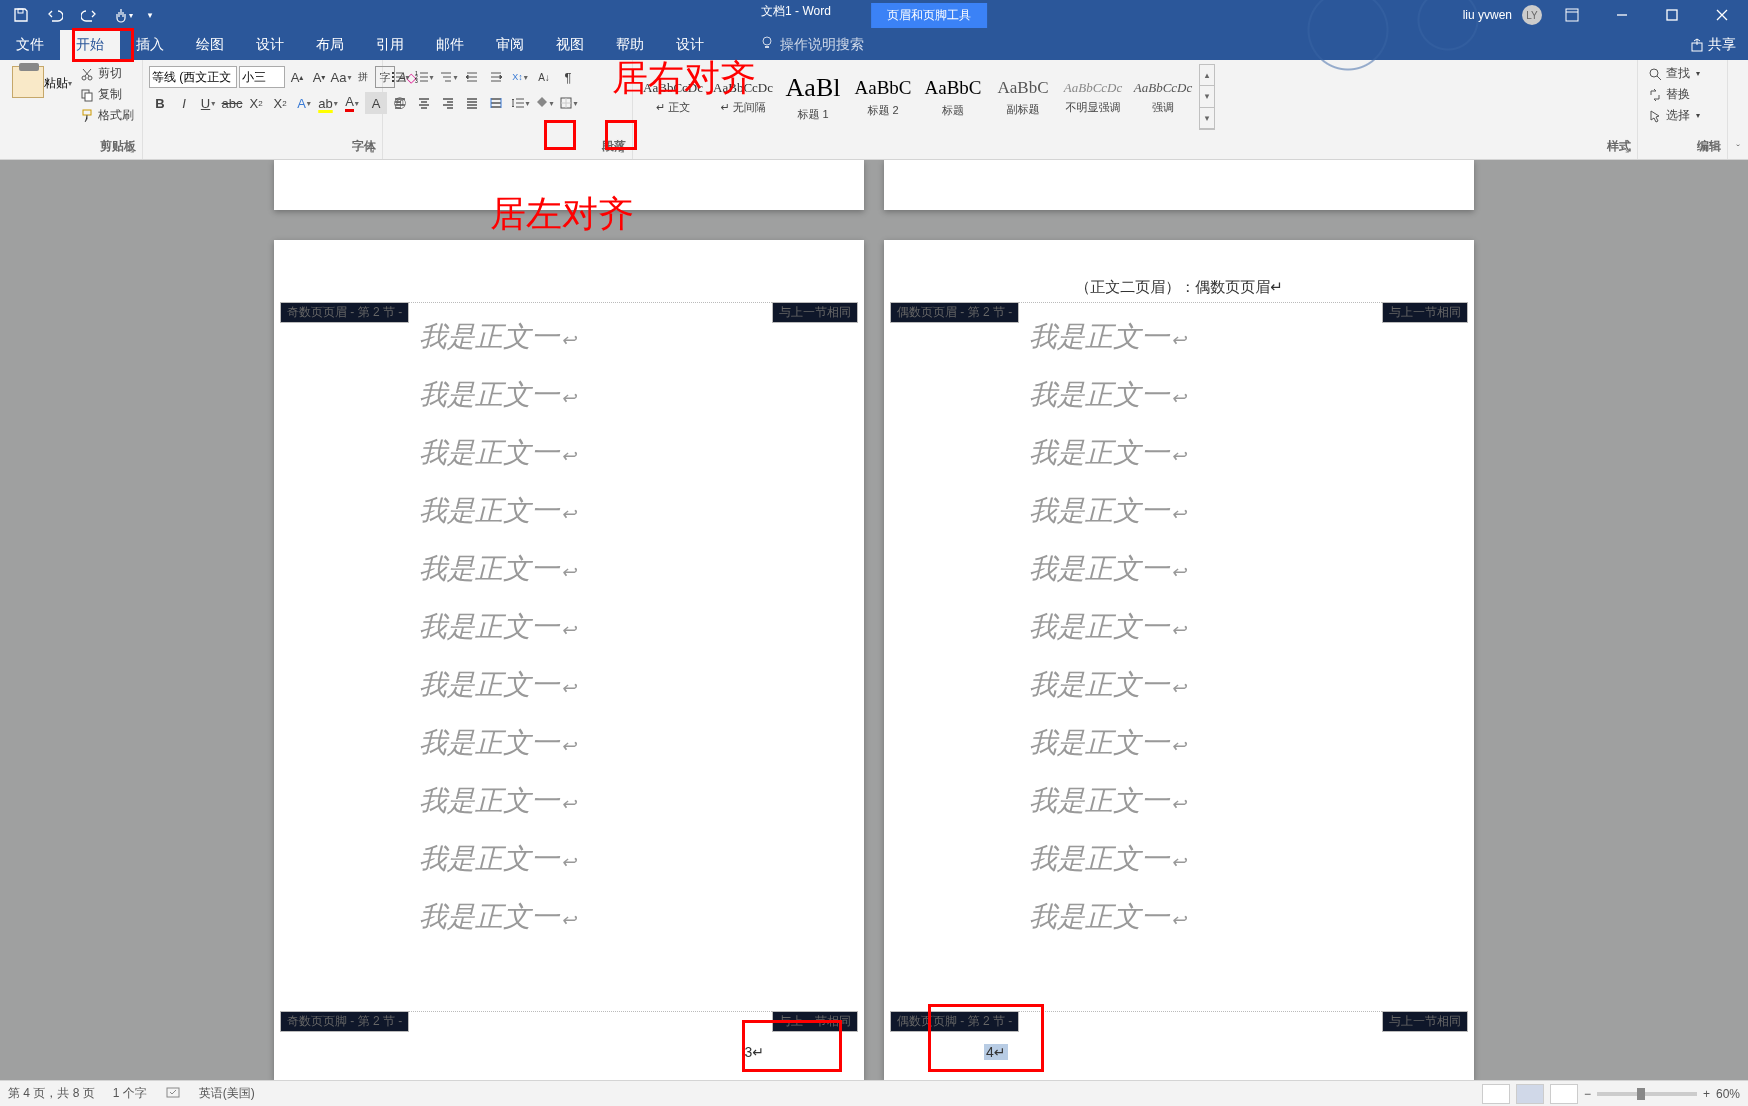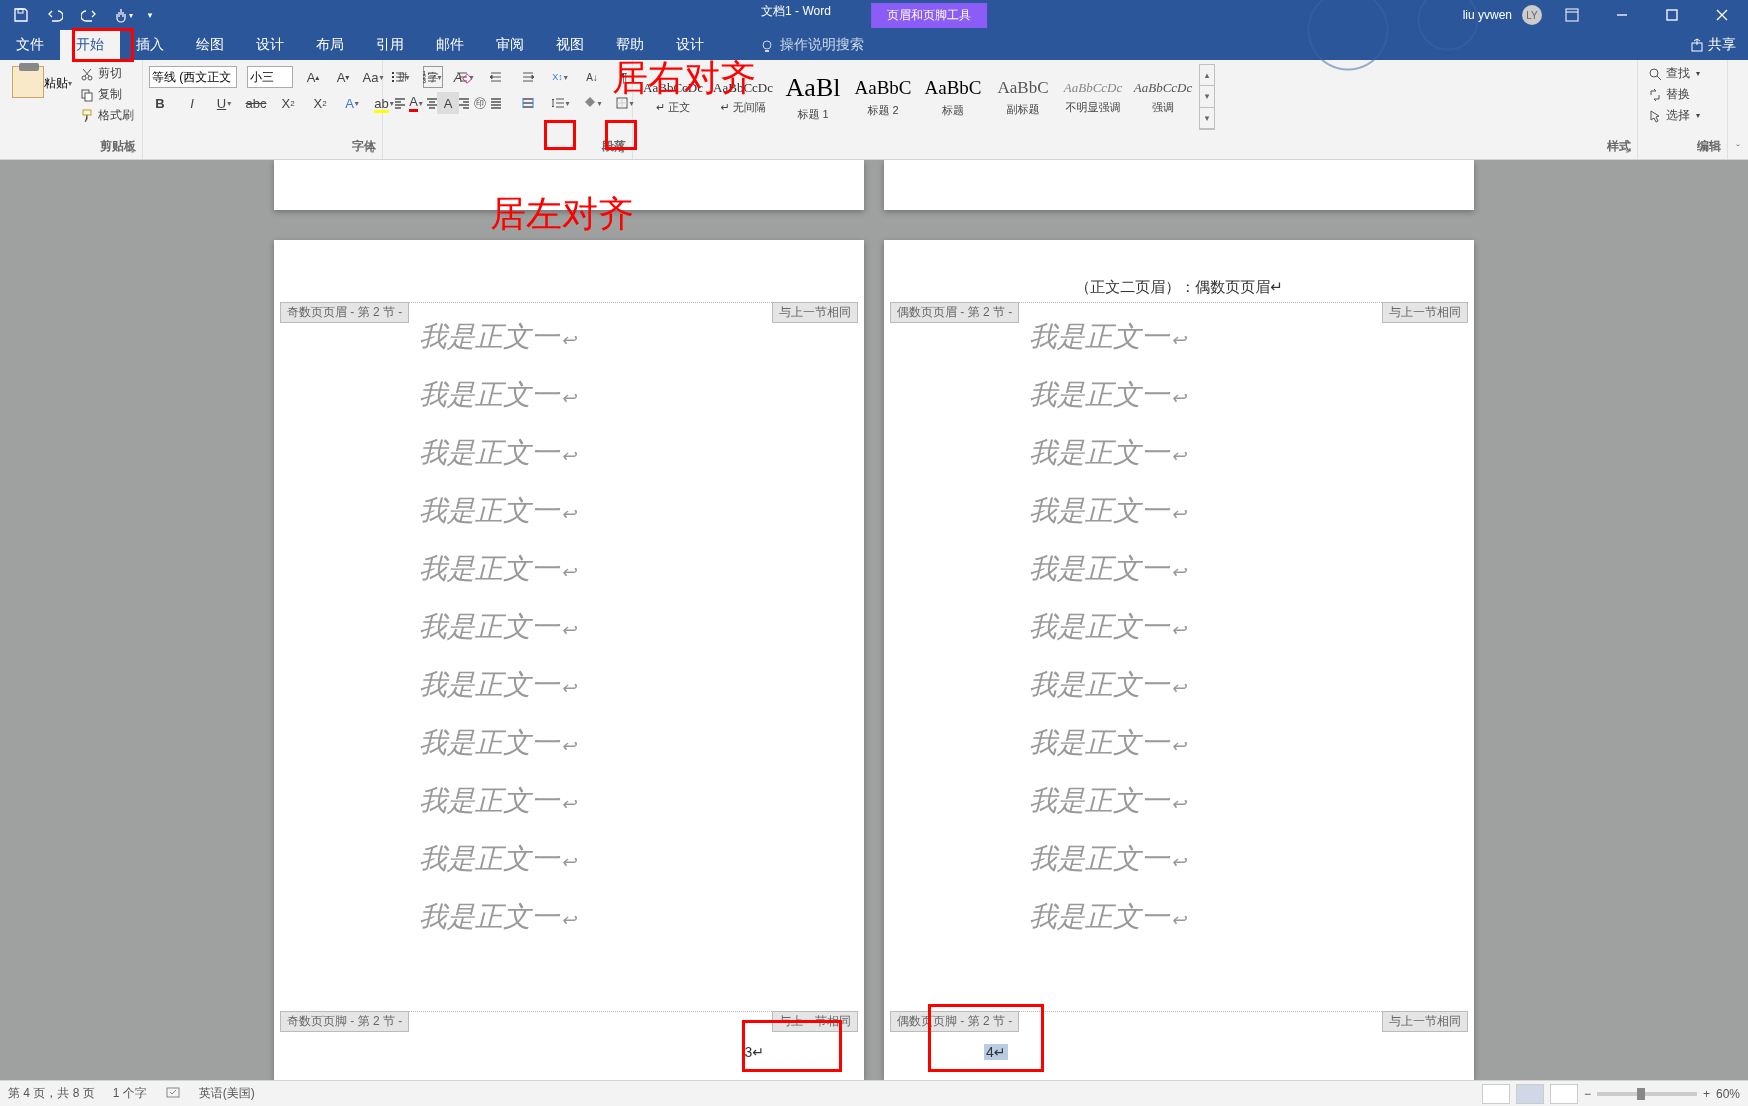--- a/index.html
+++ b/index.html
@@ -10,7 +10,7 @@
   .titlebar-left { display: flex; gap: 4px; padding-left: 6px; align-items: center; }
   .titlebar-left .tb-btn { width: 30px; height: 28px; display: flex; align-items: center; justify-content: center; color: #fff; }
   .titlebar-center { position: absolute; left: 50%; transform: translateX(-50%); display: flex; gap: 40px; }
-  .titlebar-center .ctx-tab { background: #8b5cf6; padding: 4px 16px; font-size: 12px; }
+  .titlebar-center .ctx-tab { background: #3b82f6; padding: 4px 16px; font-size: 12px; }
   .titlebar-right { margin-left: auto; display: flex; align-items: center; gap: 10px; padding-right: 6px; }
   .avatar { width: 20px; height: 20px; border-radius: 50%; background: #ccc; color: #666; font-size: 10px; display: flex; align-items: center; justify-content: center; }
   .win-btn { width: 40px; height: 30px; display: flex; align-items: center; justify-content: center; }

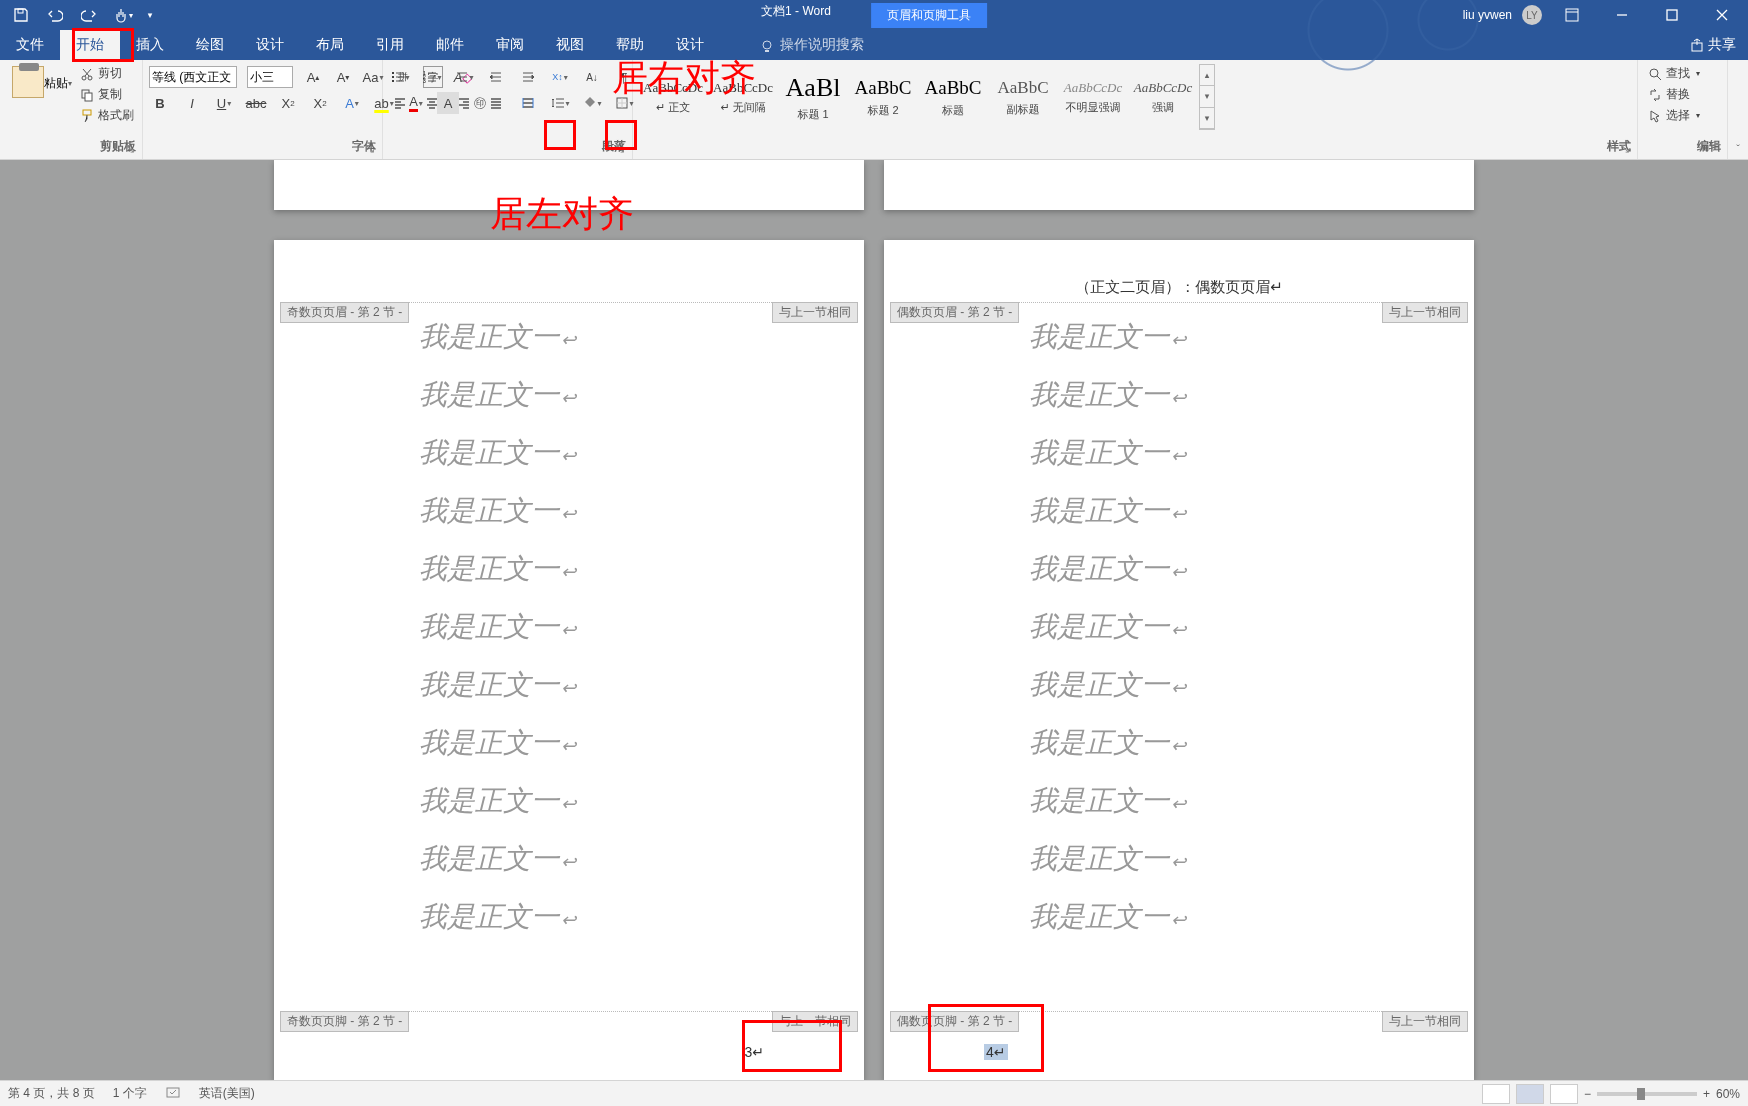--- a/index.html
+++ b/index.html
@@ -19,7 +19,7 @@
   .ribbon-tabs { height: 30px; background: #2b579a; display: flex; align-items: center; color: #fff; font-size: 14px; }
   .ribbon-tab { padding: 6px 16px; cursor: pointer; }
   .ribbon-tab.active { background: #f3f3f3; color: #2b579a; }
-  .ribbon-tabs .search { margin-left: 40px; display: flex; align-items: flex-end; gap: 6px; color: #cfd8e8; }
+  .ribbon-tabs .search { margin-left: 40px; display: flex; align-items: flex-start; gap: 6px; color: #cfd8e8; }
   .share-btn { margin-left: auto; padding: 4px 12px; display: flex; align-items: center; gap: 4px; }
   
   

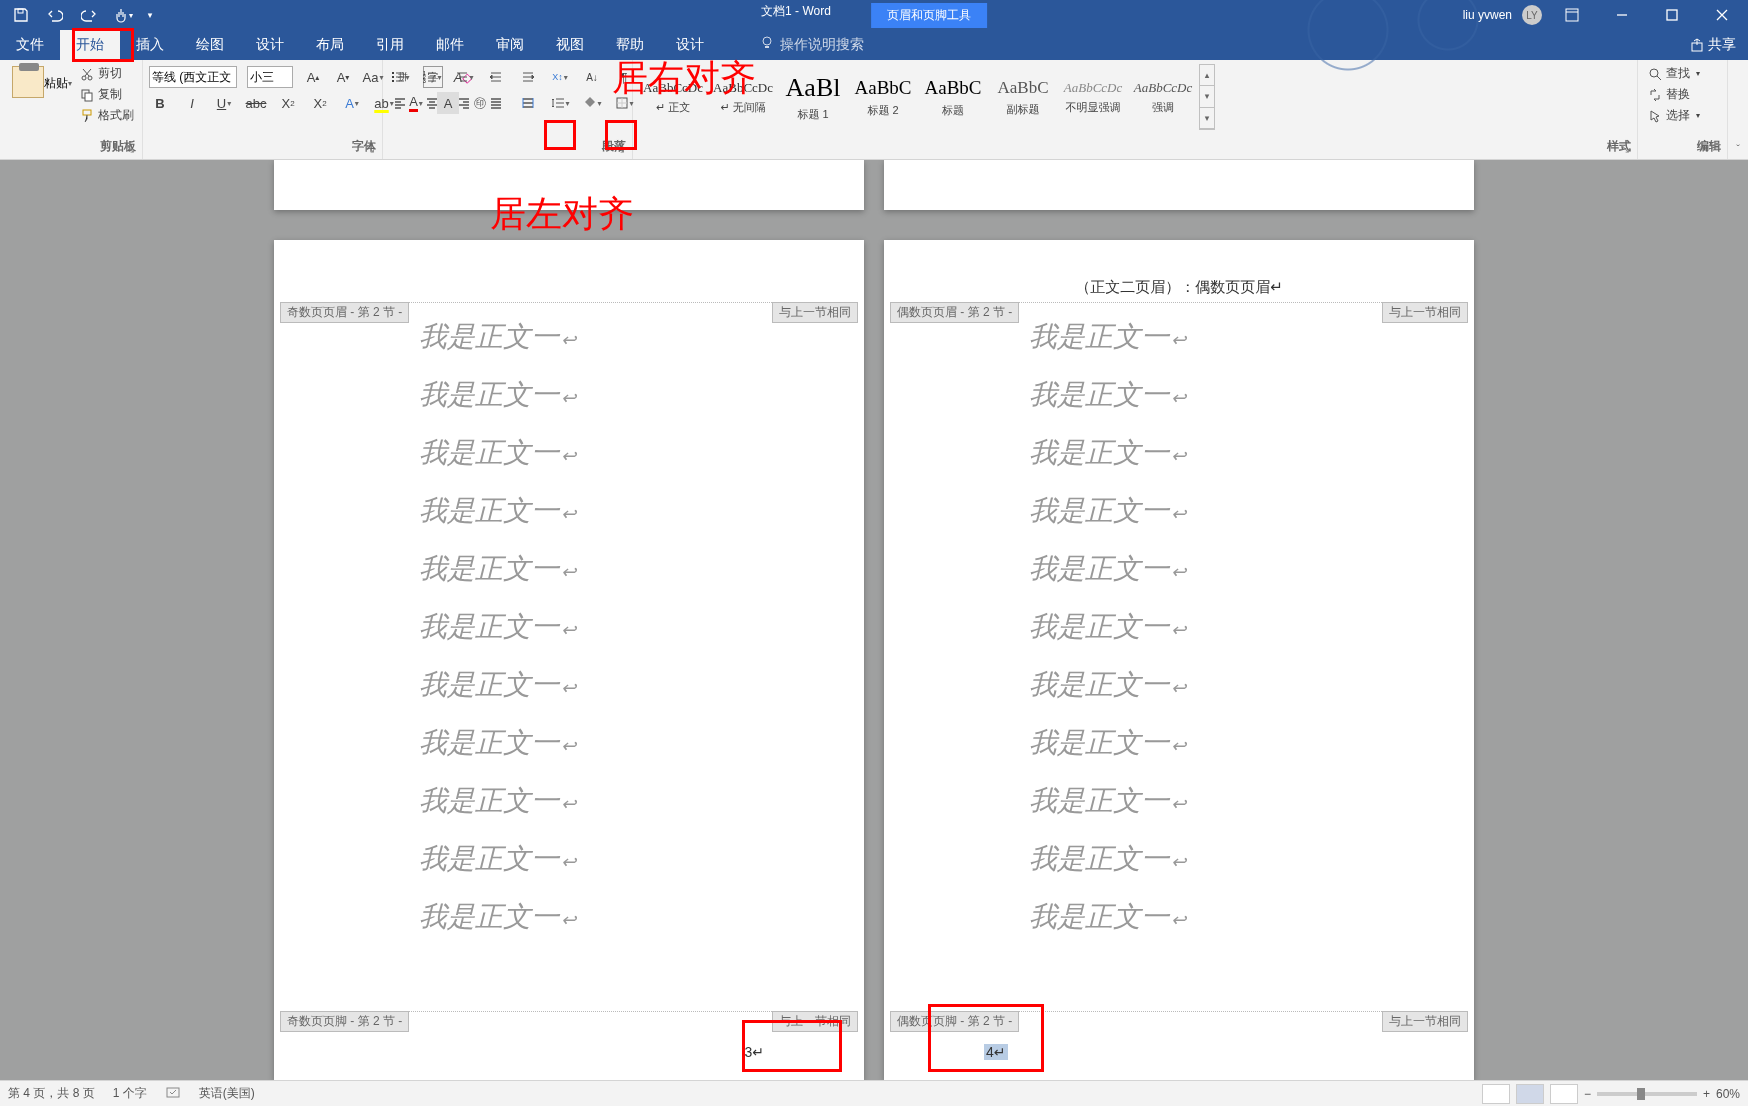--- a/index.html
+++ b/index.html
@@ -36,7 +36,7 @@
   .clipboard-list .item { display: flex; align-items: center; gap: 4px; padding: 1px 2px; }
   .mini-icon { width: 14px; height: 14px; display: inline-block; }
   
-  .font-group .row, .para-group .row { display: flex; align-items: flex-start; gap: 10px; padding: 2px 0; }
+  .font-group .row, .para-group .row { display: flex; align-items: flex-start; gap: 2px; padding: 2px 0; }
   .font-select { width: 88px; height: 22px; font-size: 12px; border: 1px solid #ababab; background: #fff; padding: 0 2px; }
   .size-select { width: 46px; height: 22px; font-size: 12px; border: 1px solid #ababab; background: #fff; padding: 0 2px; }
   .rbtn { width: 22px; height: 22px; display: flex; align-items: center; justify-content: center; font-size: 13px; color: #444; border: 1px solid transparent; }

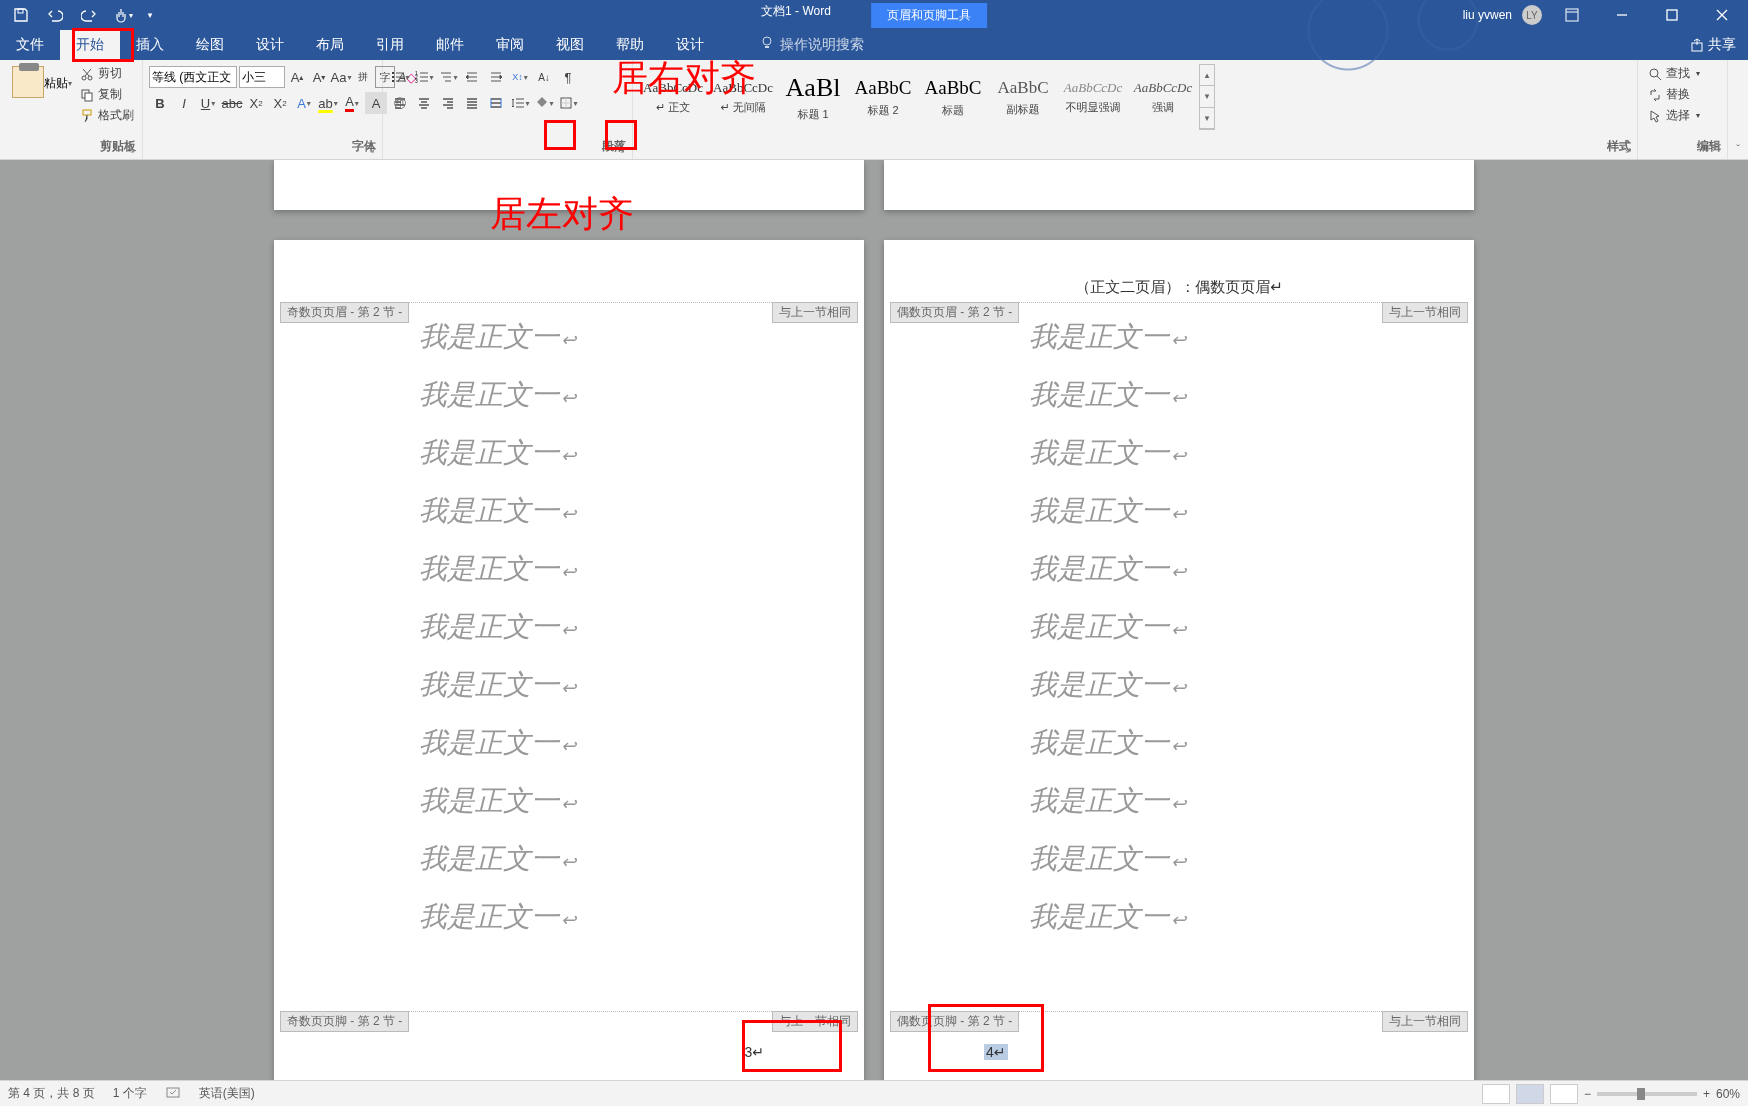--- a/index.html
+++ b/index.html
@@ -67,7 +67,7 @@
   .hdr-bar, .ftr-bar { position: absolute; left: 0; right: 0; display: flex; justify-content: space-between; padding: 0 6px; }
   .hdr-bar { top: 62px; }
   .ftr-bar { bottom: 48px; }
-  .hdr-tag, .link-tag { font-size: 12px; background: #e5e5e5; border: 1px solid #bbb; padding: 1px 6px; color: #666; }
+  .hdr-tag, .link-tag { font-size: 12px; background: #0f172a; border: 1px solid #bbb; padding: 1px 6px; color: #666; }
   .hdr-line, .ftr-line { position: absolute; left: 90px; right: 90px; border-top: 1px dotted #bbb; }
   .hdr-line { top: 62px; }
   .ftr-line { bottom: 68px; }

